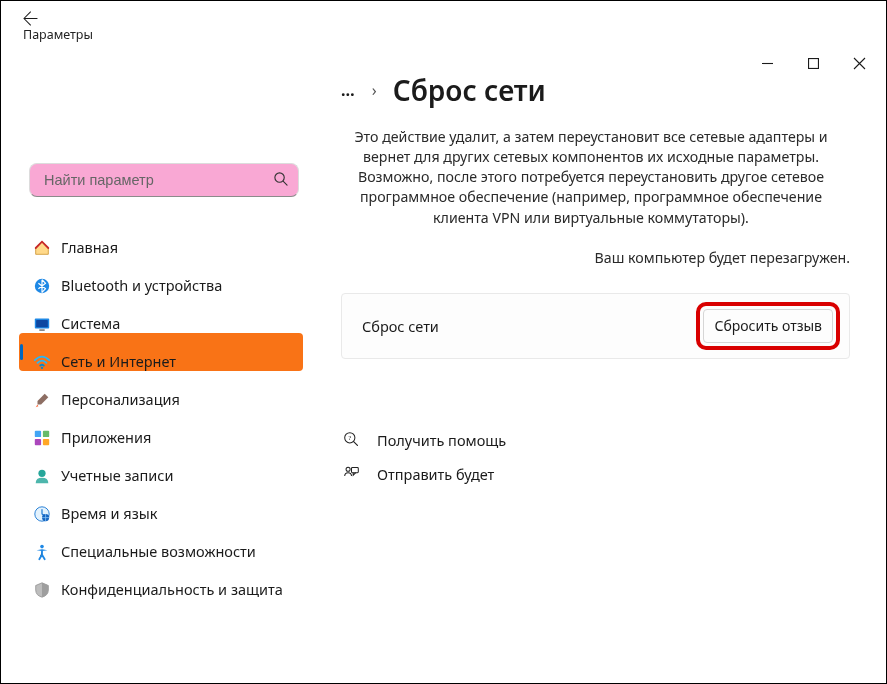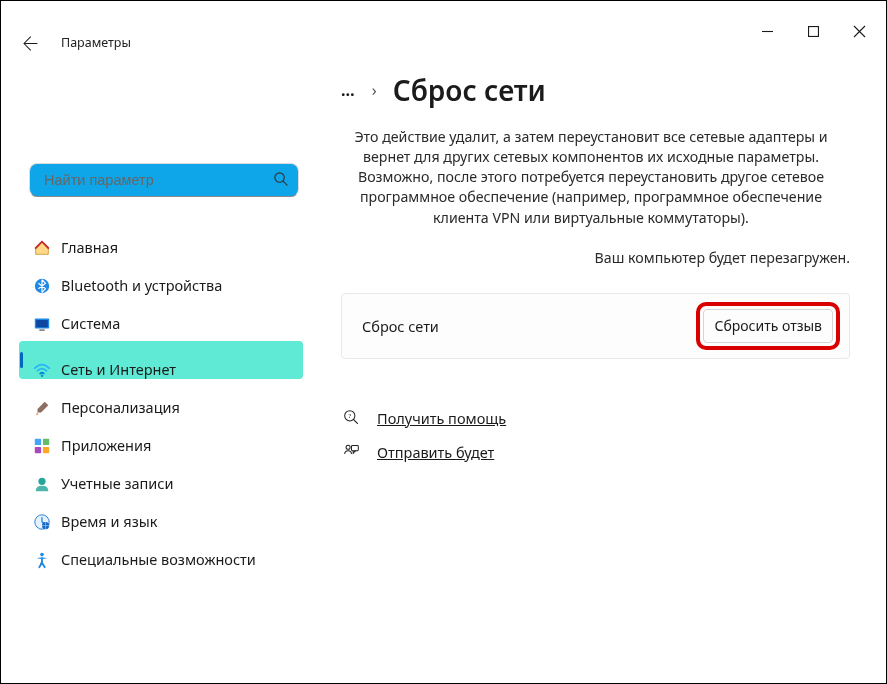--- a/index.html
+++ b/index.html
@@ -20,8 +20,9 @@
   .titlebar {
     height: 40px;
     display:flex;
-    align-items:flex-end;
+    align-items:flex-start;
     padding: 0 4px 0 22px;
+    flex-direction: column;
   }
   .titlebar .back-arrow {
     width: 38px;

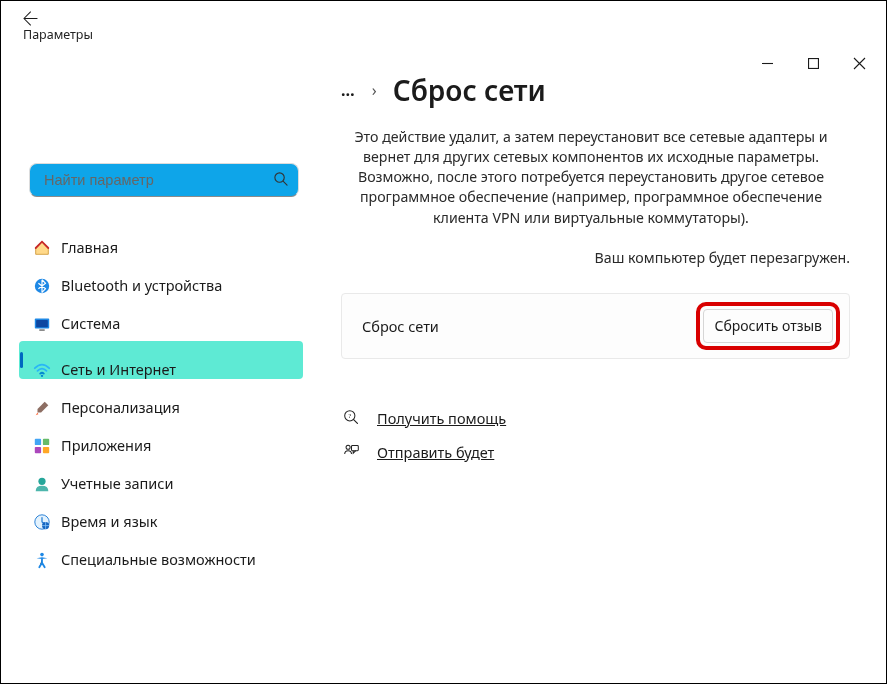--- a/index.html
+++ b/index.html
@@ -68,7 +68,7 @@
     border: 1px solid #dcdcdc;
     border-bottom: 1.5px solid #8b8b8b;
     border-radius: 8px;
-    background:#0ea5e9;
+    background:#f9a8d4;
     display:flex;
     align-items:center;
     padding: 0 10px 0 12px;

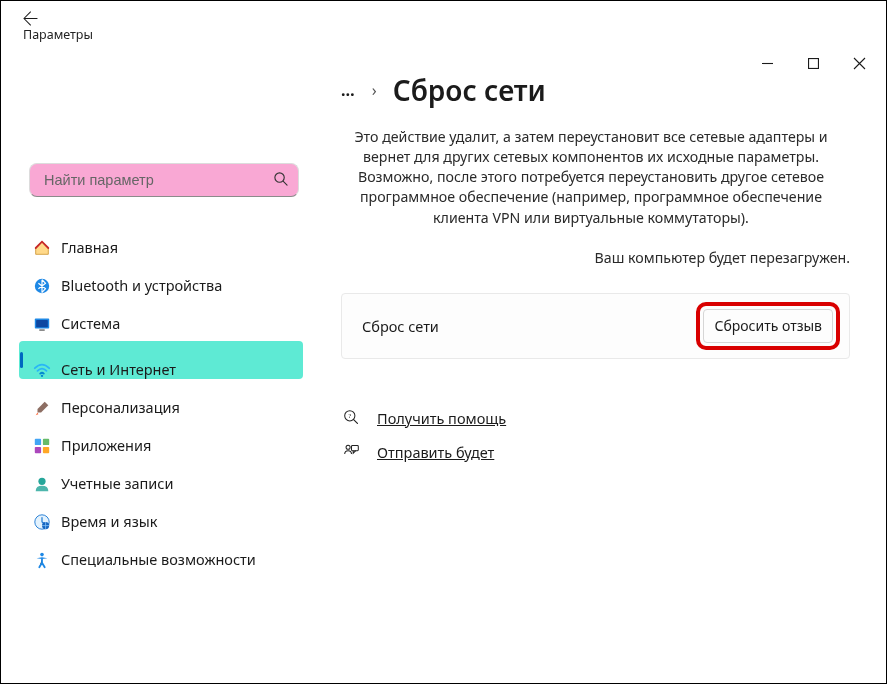--- a/index.html
+++ b/index.html
@@ -96,8 +96,7 @@
     cursor:default;
   }
   .nav-item.active {
-    background:#5eead4;
-    margin-top:8px;
+    background:#f97316;
   }
   .nav-item.active::before {
     content:"";

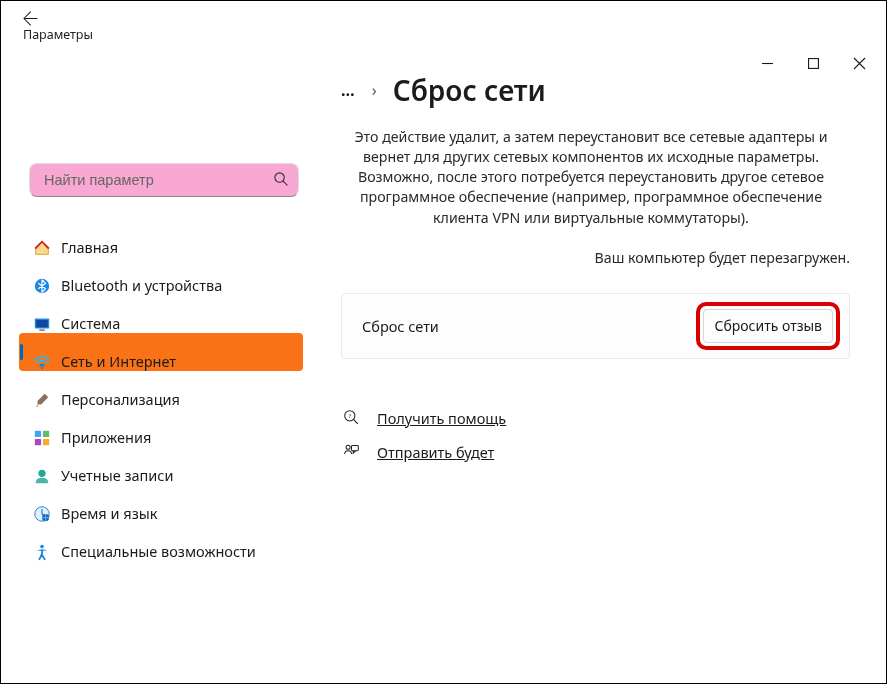--- a/index.html
+++ b/index.html
@@ -184,8 +184,7 @@
     pointer-events:none;
   }
   .links {
-    margin-top: 42px;
-    text-decoration: underline;
+    margin-top: 64px;
   }
   .link-row {
     display:flex;

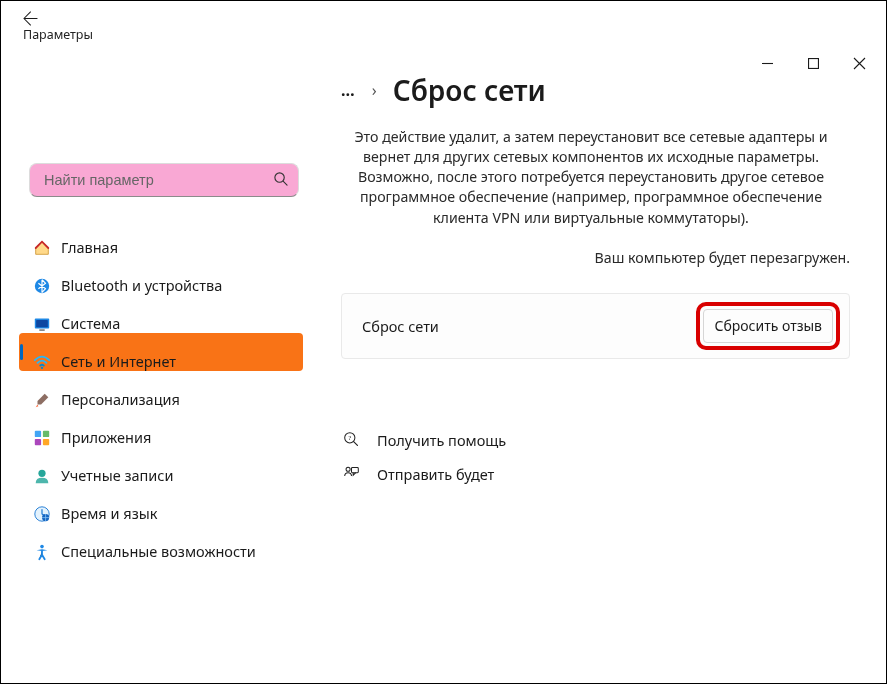--- a/index.html
+++ b/index.html
@@ -349,6 +349,15 @@
         <span class="lbl">Специальные возможности</span>
       </div>
 
+      <div class="nav-item">
+        <span class="ico">
+          <svg width="18" height="18" viewBox="0 0 20 20">
+              <path d="M10 2 L17 5 V10 Q17 16 10 18 Q3 16 3 10 V5 Z" fill="#bdbdbd" stroke="#888" stroke-width="0.8"></path>
+              <path d="M10 2 L17 5 V10 Q17 16 10 18 V2 Z" fill="#9e9e9e"></path>
+            </svg>
+        </span>
+        <span class="lbl">Конфиденциальность и защита</span>
+      </div>
 
     </div>
   </div>

